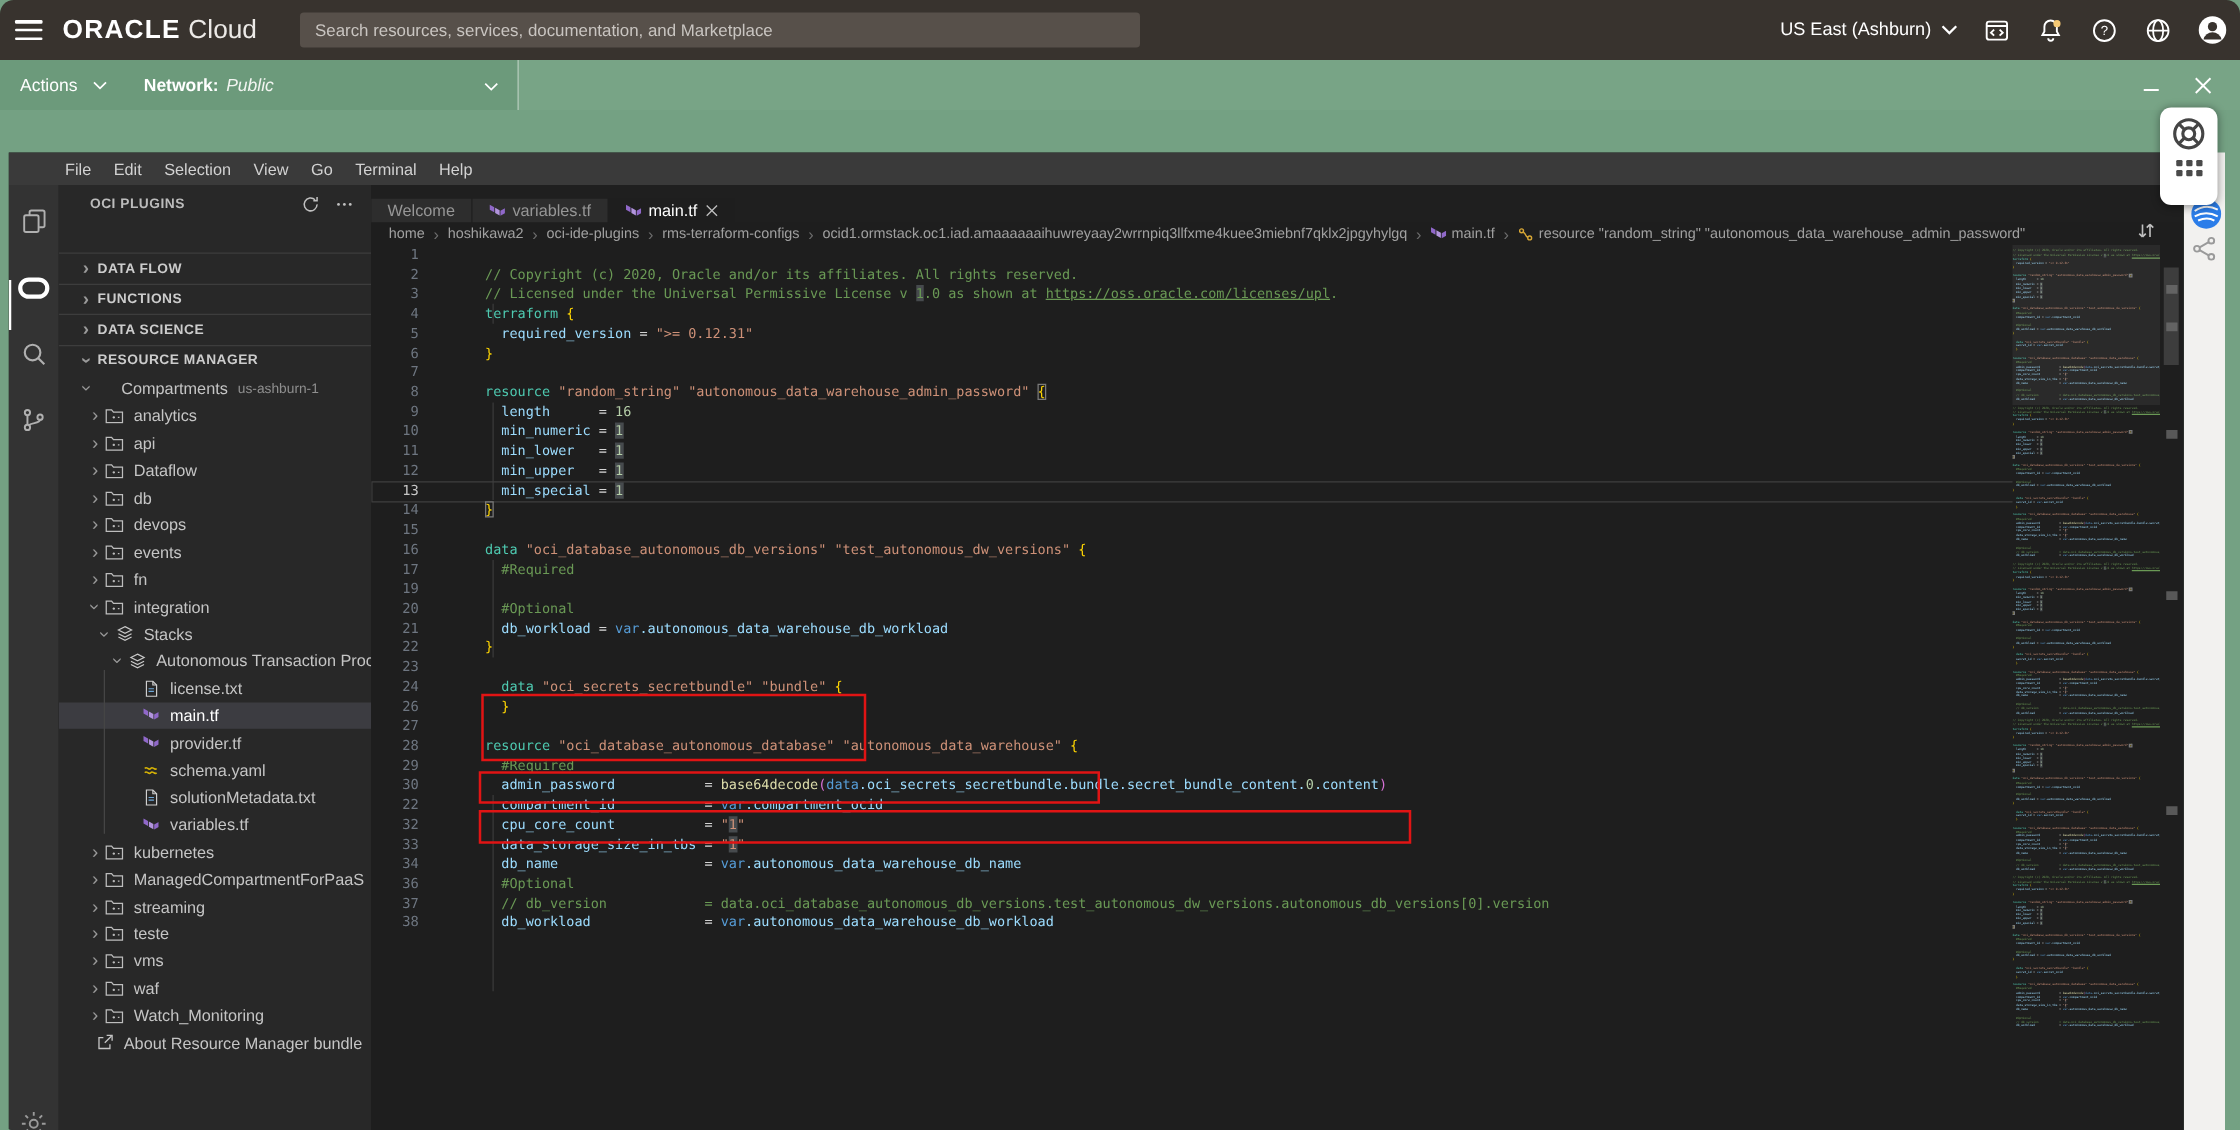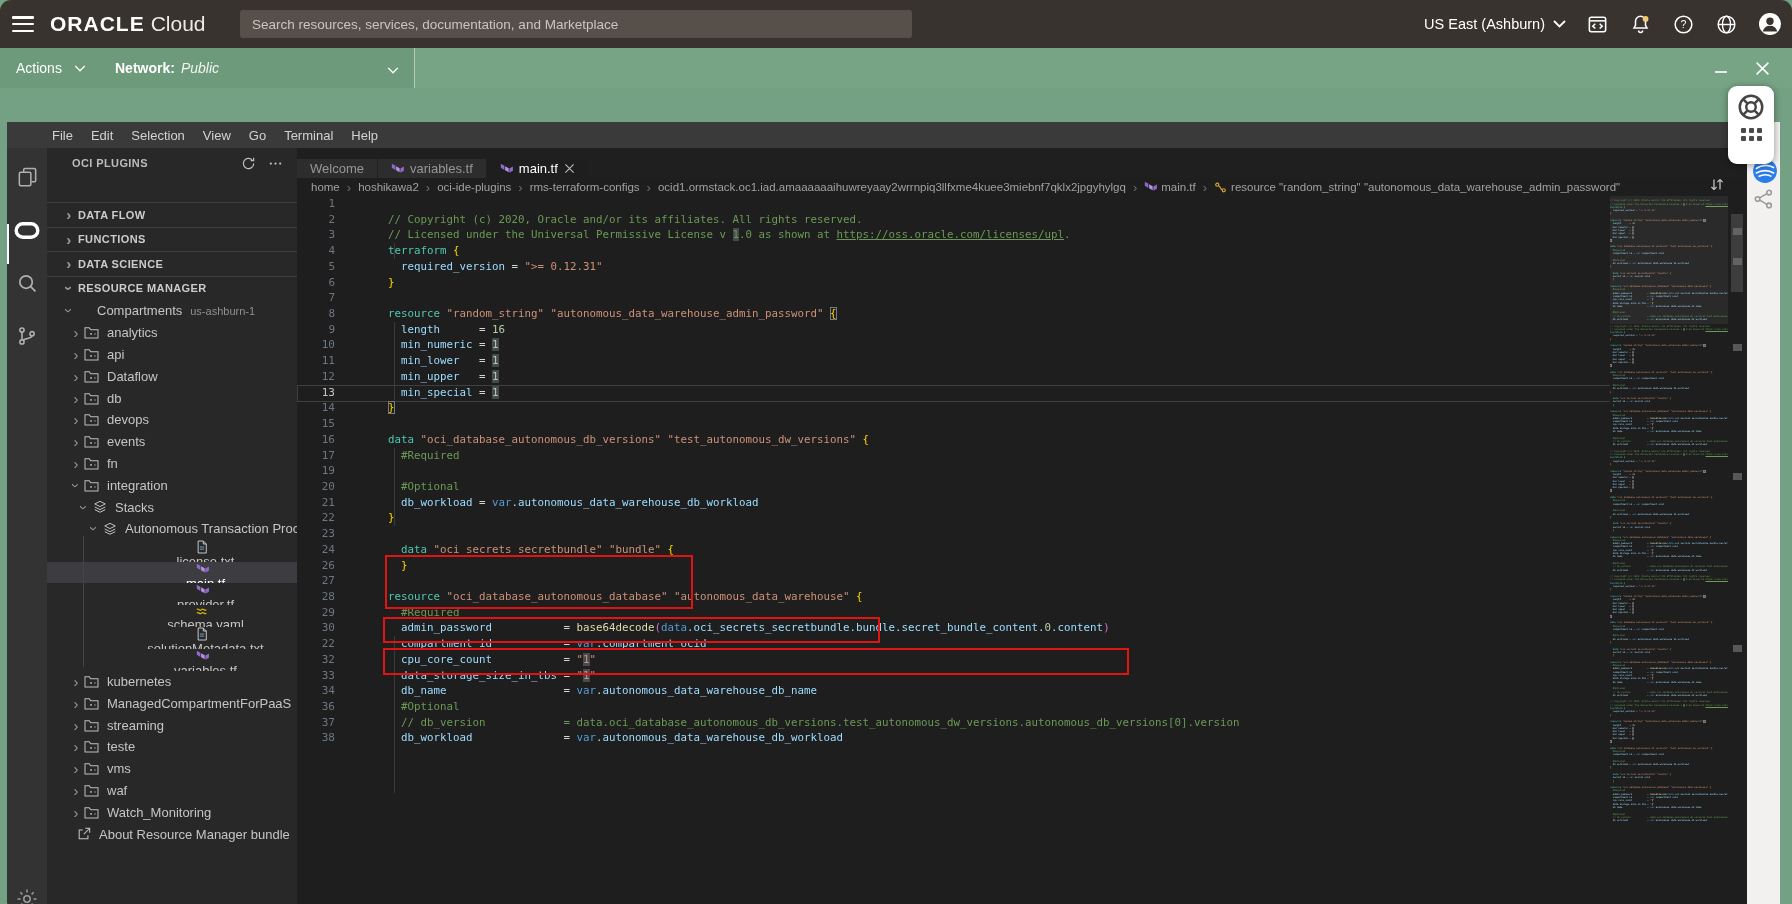--- a/index.html
+++ b/index.html
@@ -50,7 +50,7 @@
   .row.folder{padding-left:22px;}
   .row.stack1{padding-left:30px;}
   .row.stack2{padding-left:40px;}
-  .row.file{padding-left:65px;flex-direction:column;}
+  .row.file{padding-left:65px;}
   .row.link{padding-left:28px;}
   .row.sel{background:#3c3c41;color:#fff;}
   .chev{width:14px;flex:none;color:#9a9a9a;font-size:15px;line-height:1;display:inline-block;text-align:center;transform-origin:center;}

